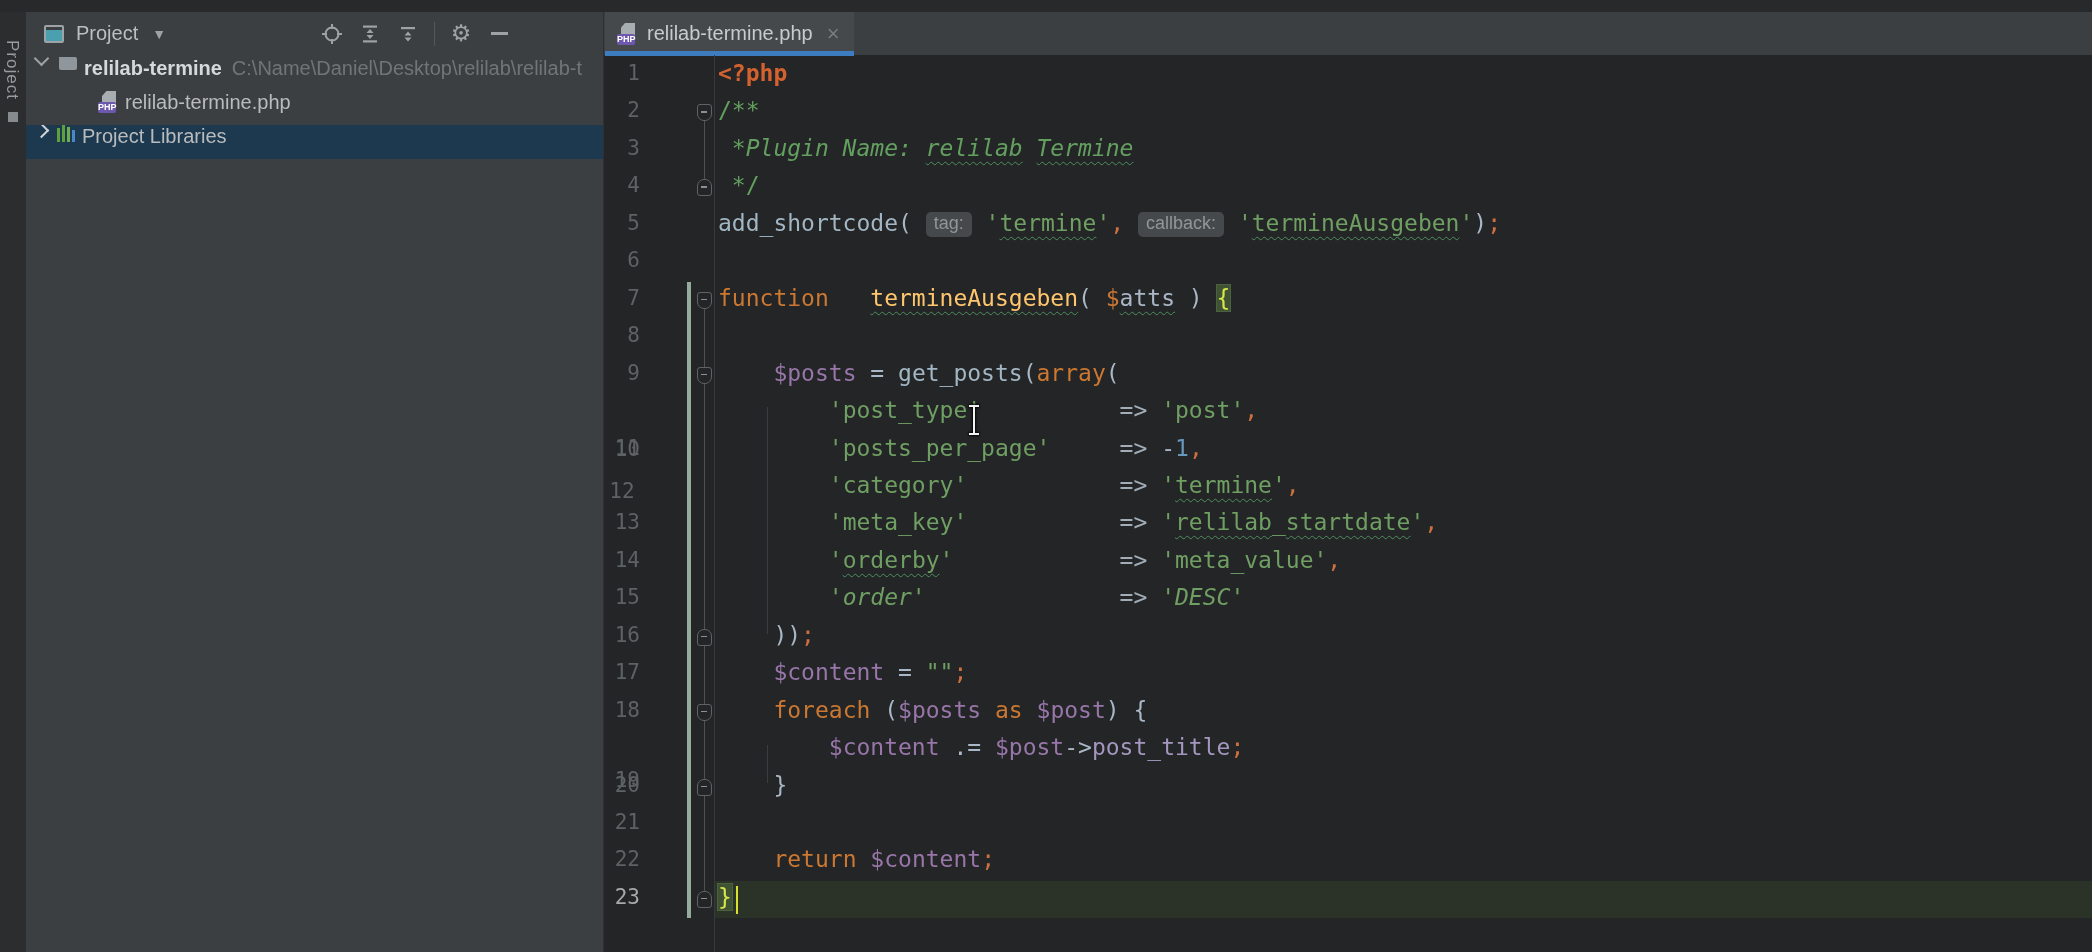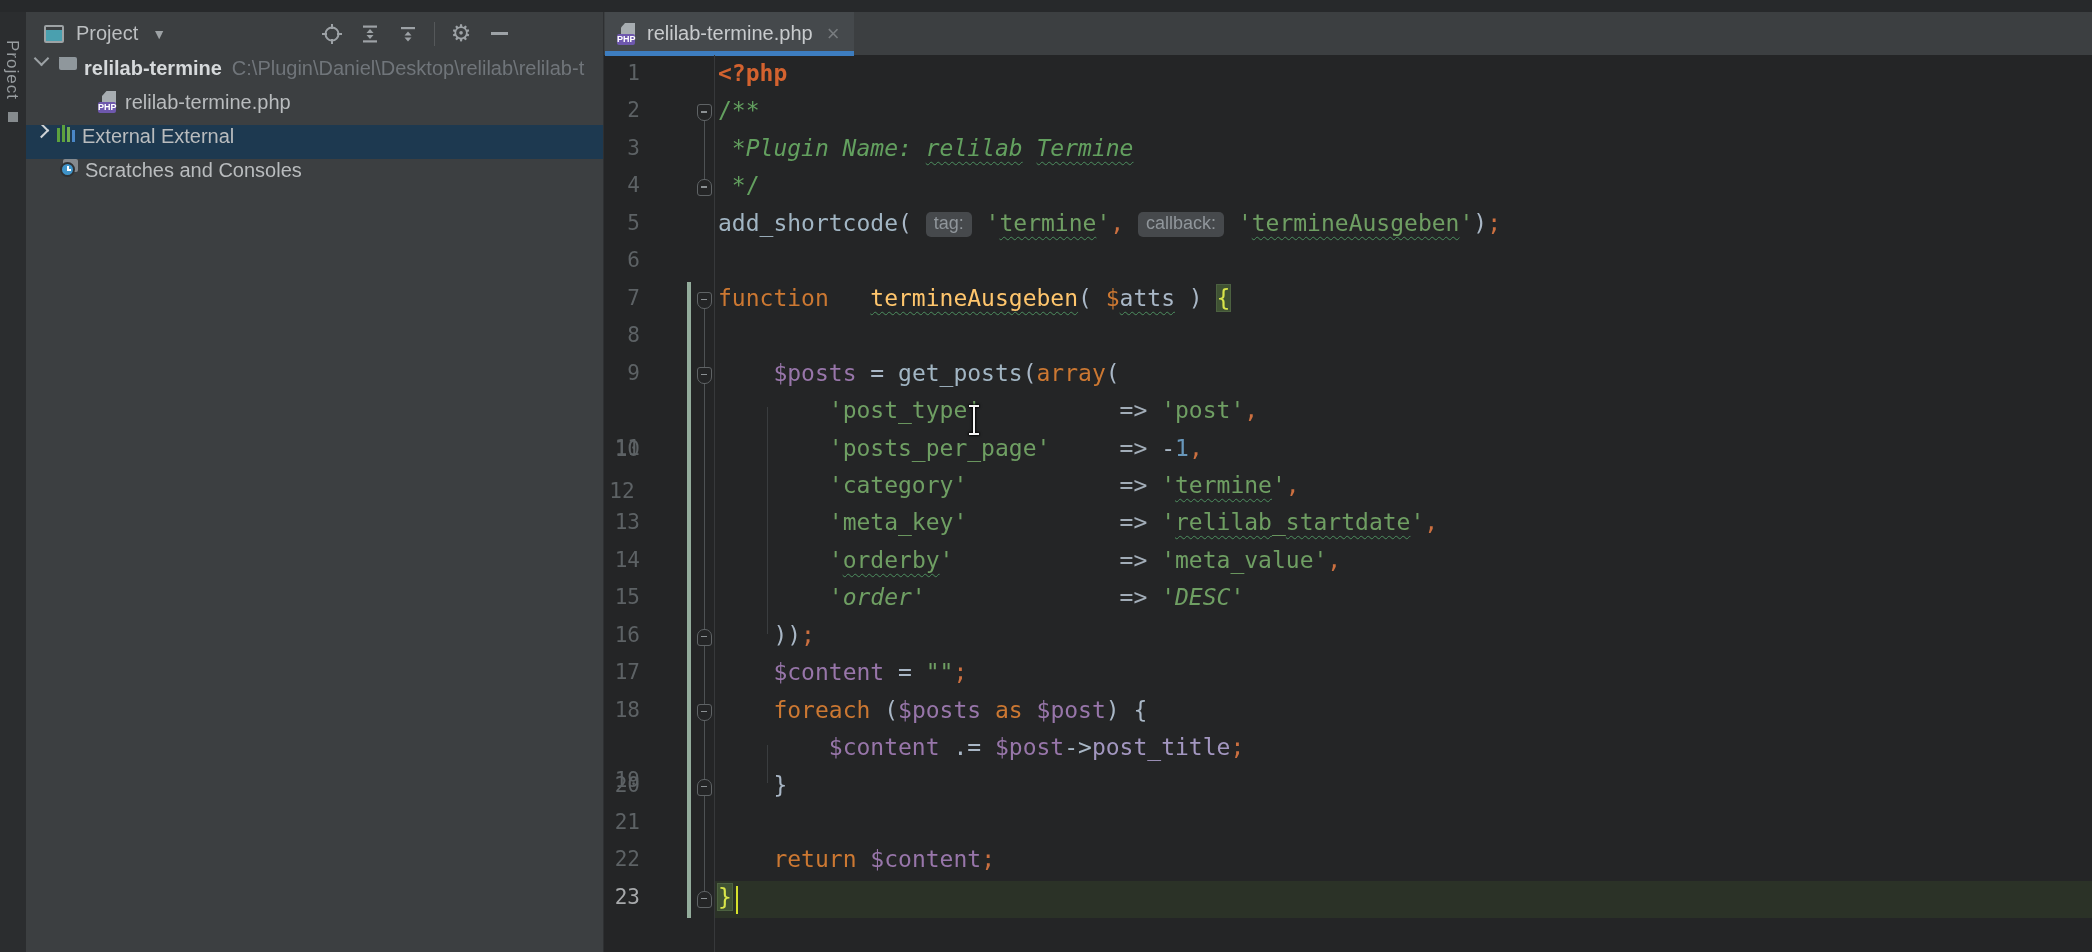--- a/index.html
+++ b/index.html
@@ -171,7 +171,7 @@
       <span class="chev down"></span>
       <span class="folder-icon"></span>
       <span class="row-name bold">relilab-termine</span>
-      <span class="row-path">C:\Plugin\Daniel\Desktop\relilab\relilab-t</span>
+      <span class="row-path">C:\Name\Daniel\Desktop\relilab\relilab-t</span>
     </div>
     <div class="tree-row" style="top:79px;padding-left:72px;">
       <span class="php-icon">

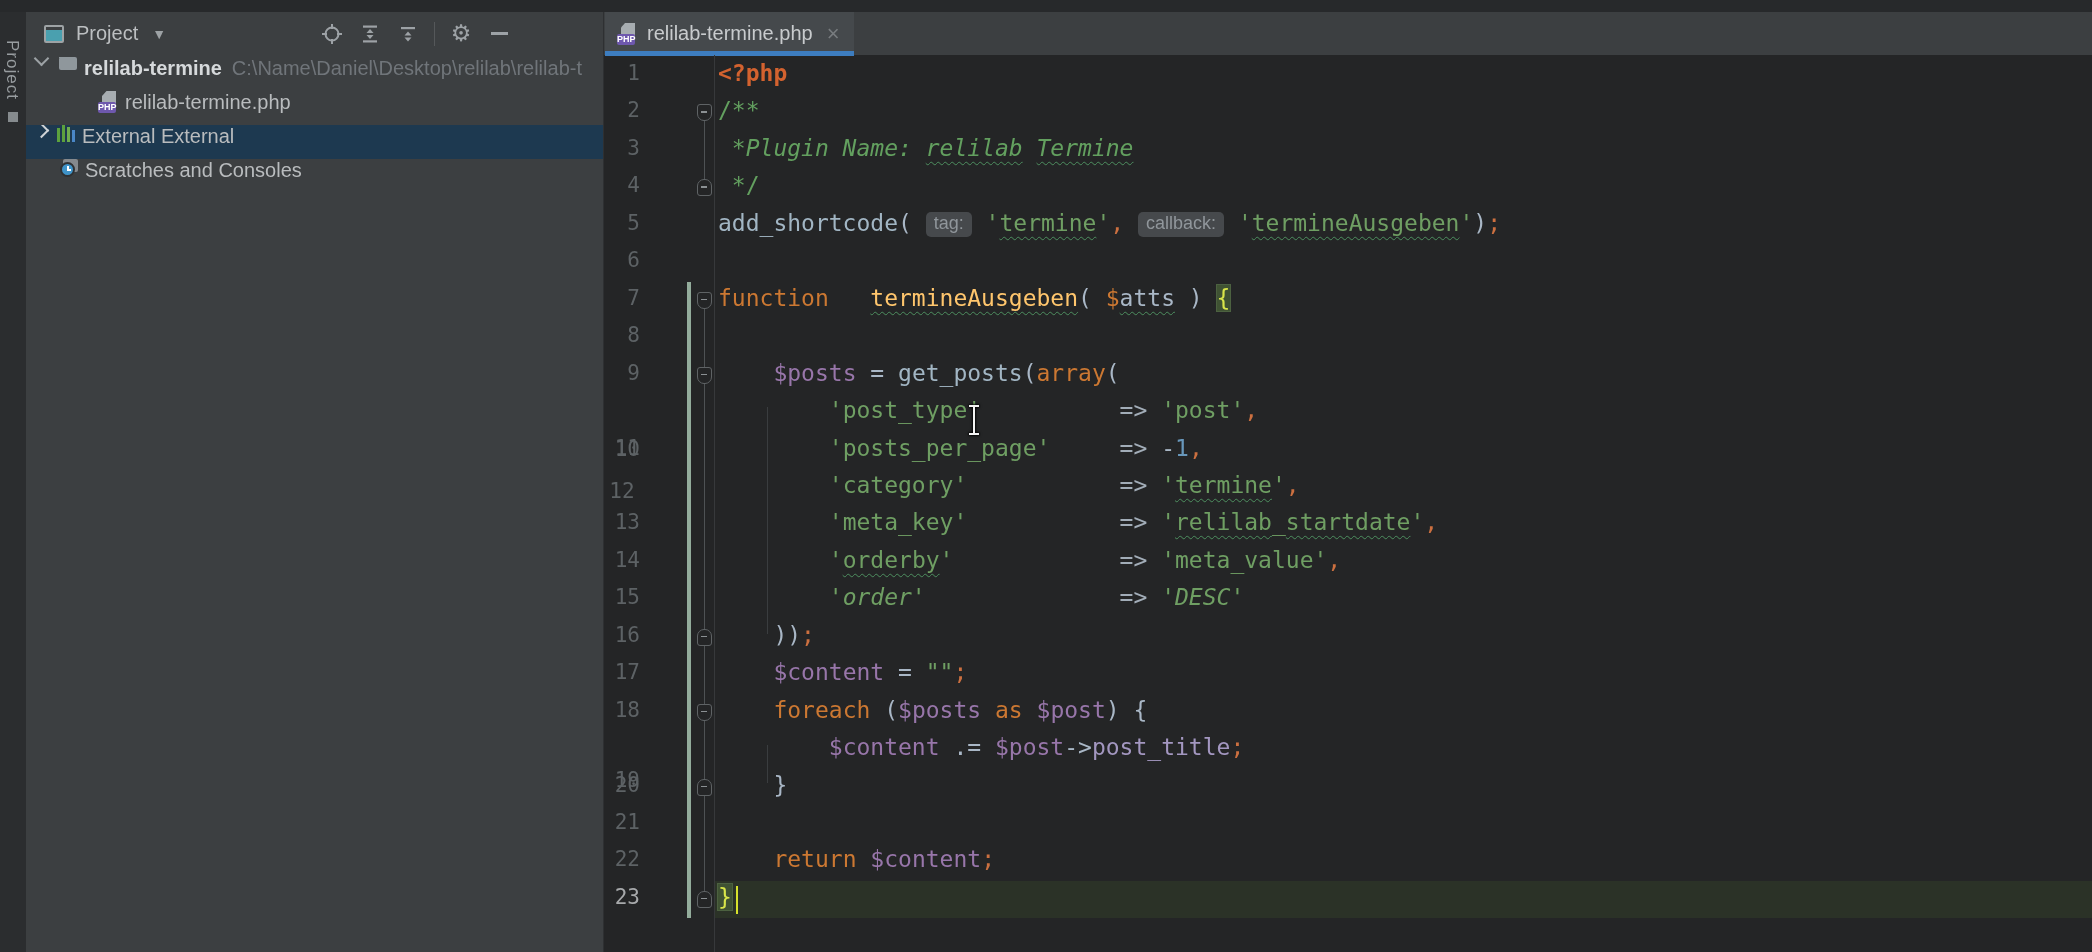--- a/index.html
+++ b/index.html
@@ -188,7 +188,7 @@
           <i style="height:15px;background:#6fae4e;"></i>
           <i style="height:12px;background:#4a87c7;"></i>
       </span>
-      <span class="row-name">External External</span>
+      <span class="row-name">Project Libraries</span>
     </div>
     <div class="tree-row" style="top:147px;">
       <span class="scr-icon">

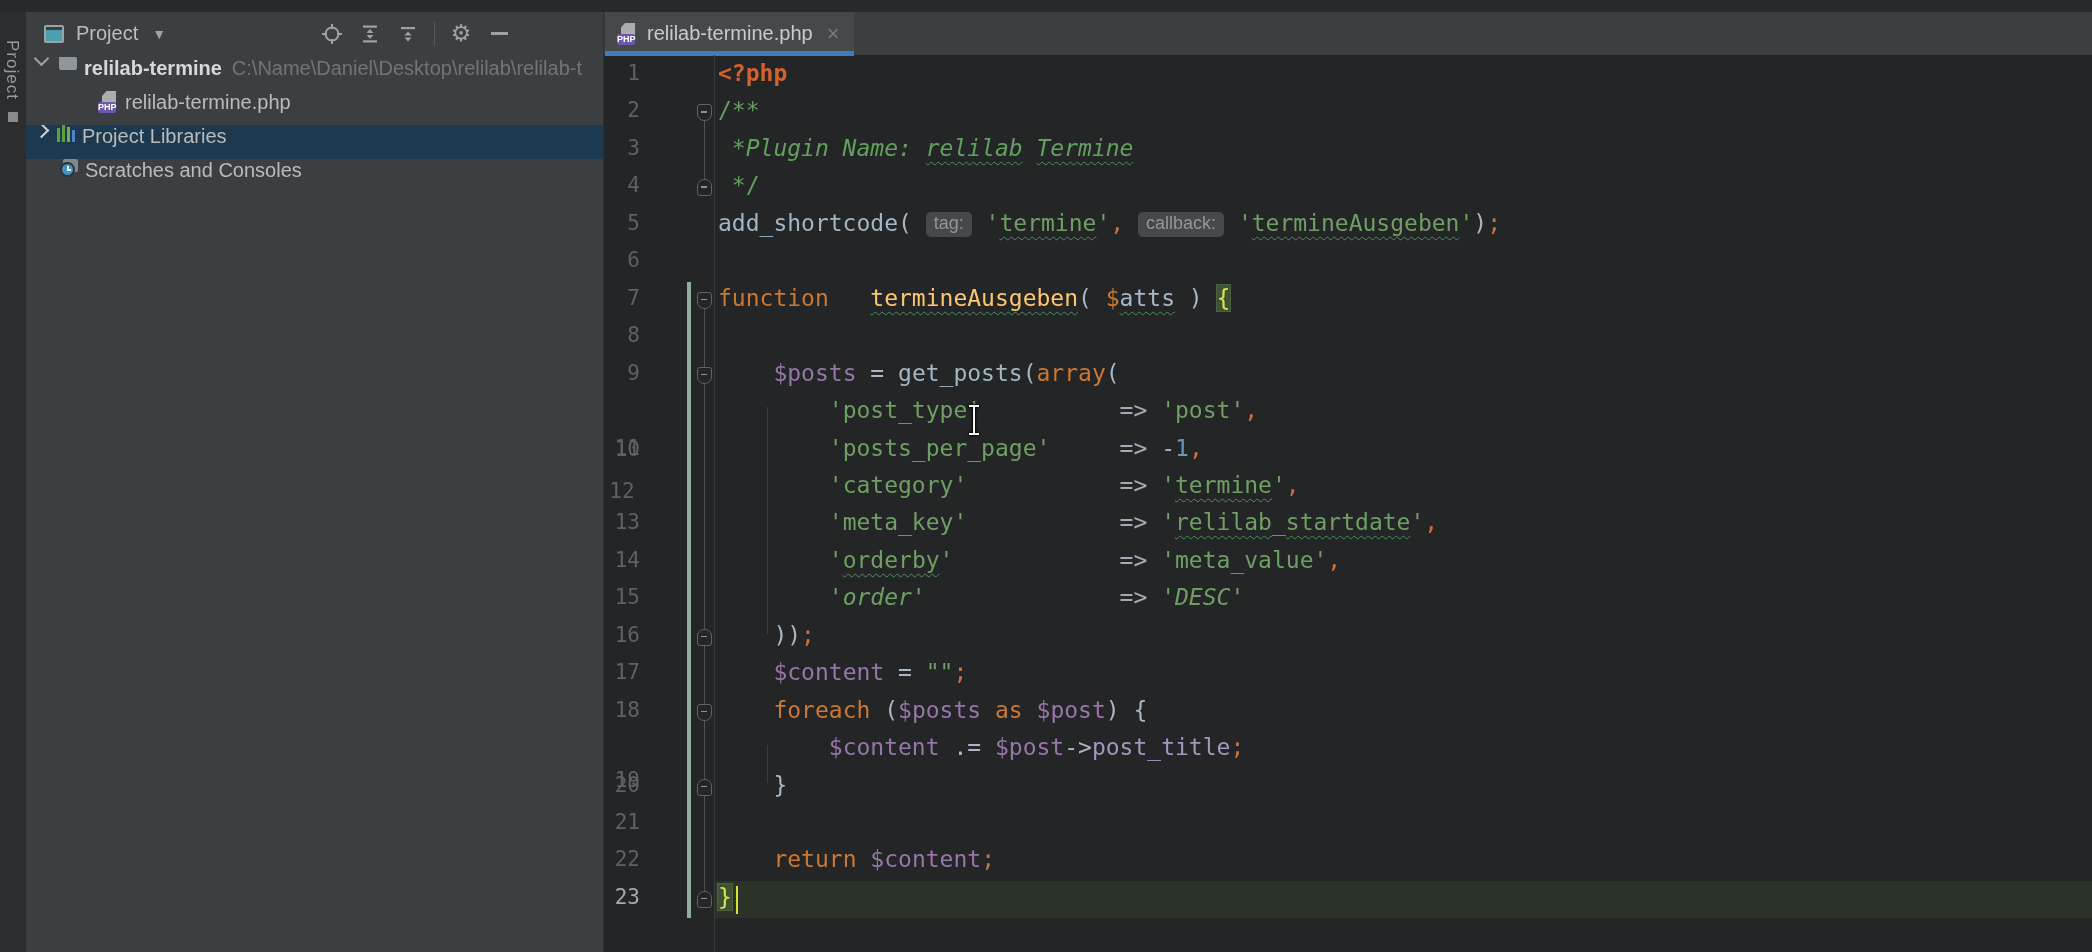--- a/index.html
+++ b/index.html
@@ -190,13 +190,6 @@
       </span>
       <span class="row-name">Project Libraries</span>
     </div>
-    <div class="tree-row" style="top:147px;">
-      <span class="scr-icon">
-          <span class="scr-box"></span>
-          <span class="scr-clock"></span>
-        </span>
-      <span class="row-name">Scratches and Consoles</span>
-    </div>
   </div>
 
   <div class="editor">

